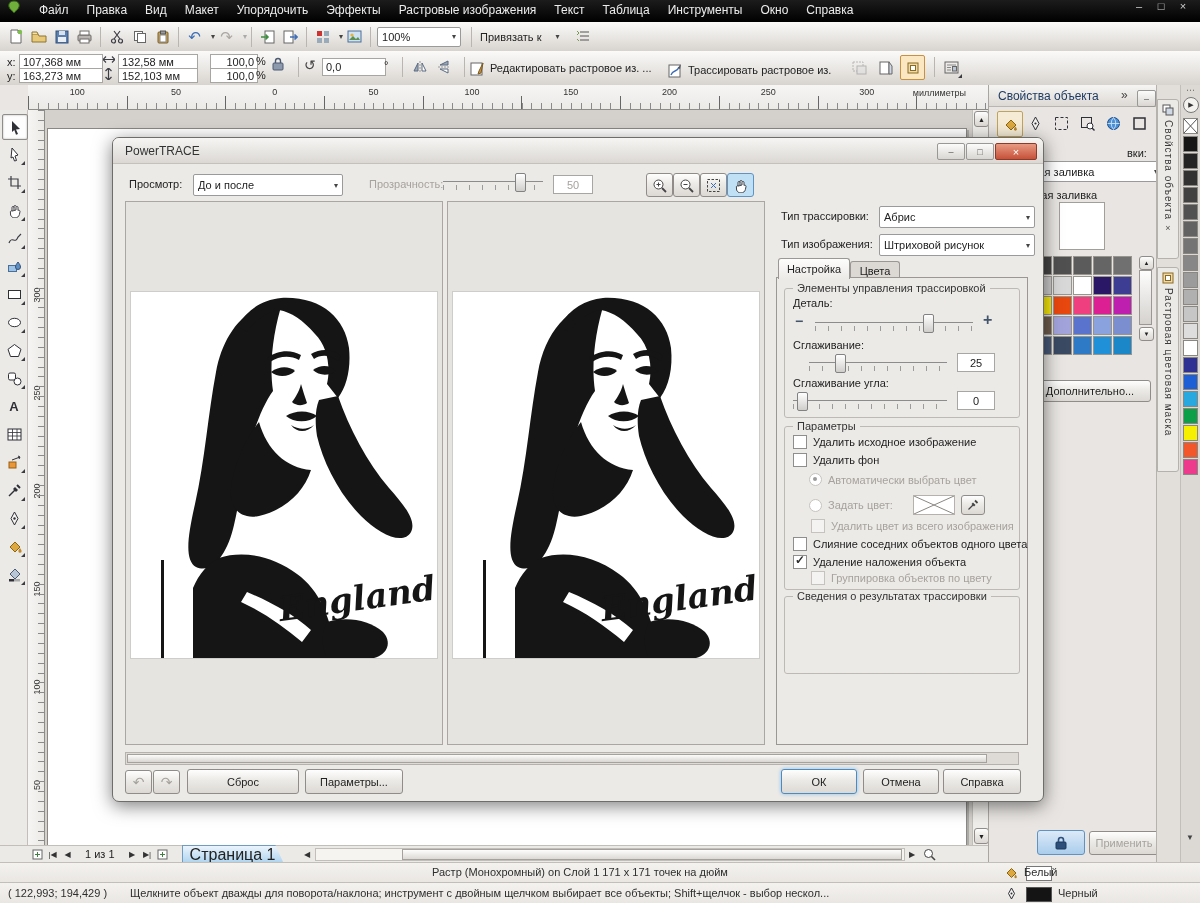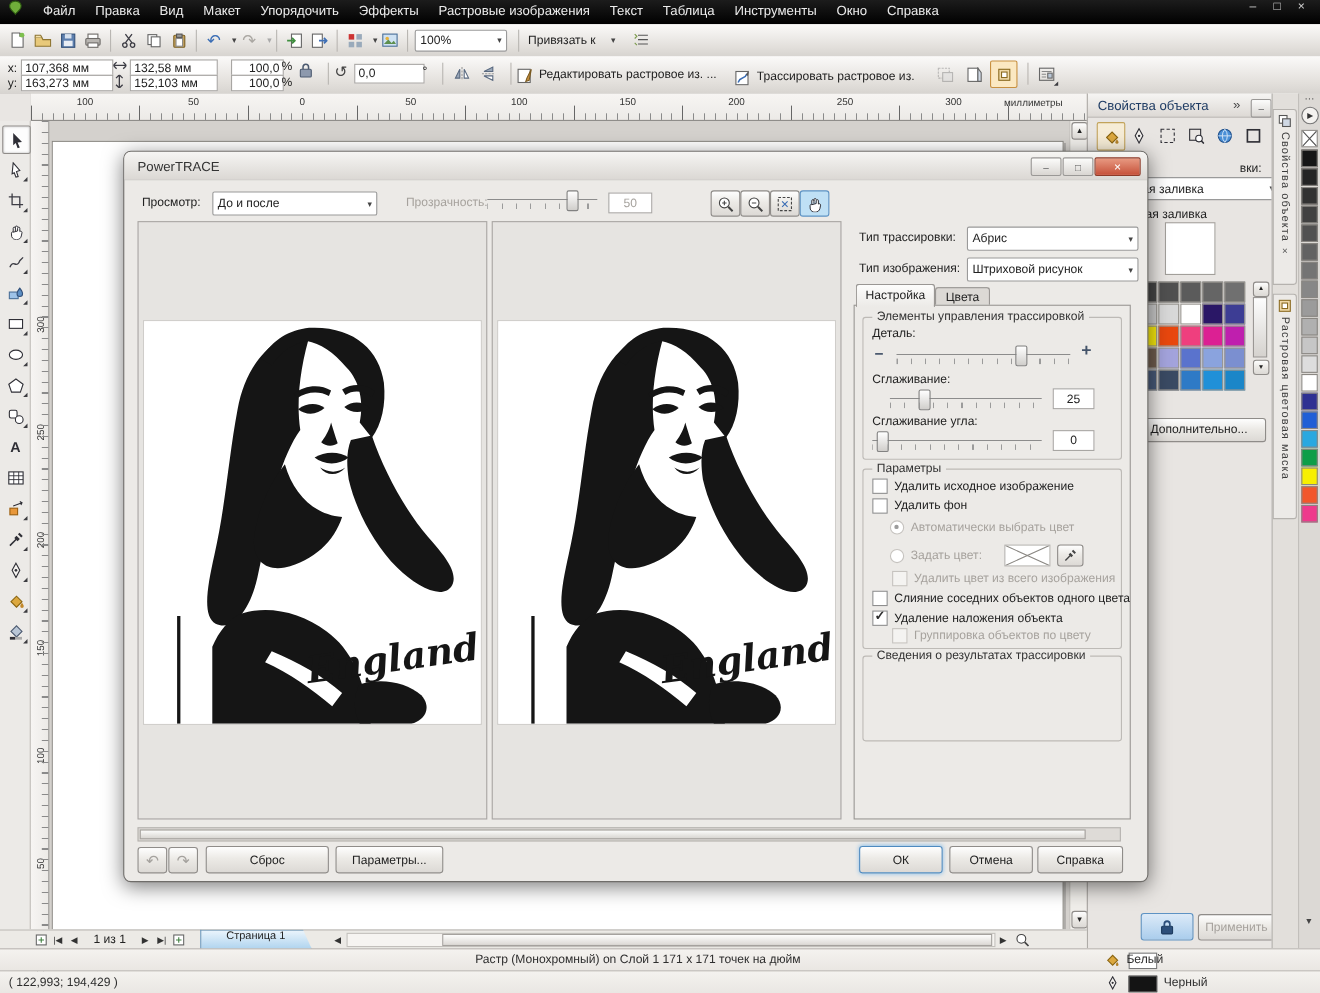--- a/index.html
+++ b/index.html
@@ -76,7 +76,7 @@
   .psw{width:15px;height:16px;border:1px solid #8a8782;box-sizing:border-box;flex:none}
   
   .pagetab{position:absolute;height:17px;background:linear-gradient(#eaf4fc,#aed3ee);border:1px solid #6f9cc0;border-bottom:none;
-     display:flex;justify-content:center;font-size:10px;clip-path:polygon(0 0,92% 0,100% 100%,0 100%)}
+     display:flex;align-items:center;justify-content:center;font-size:16px;clip-path:polygon(0 0,92% 0,100% 100%,0 100%)}
   .navg{font-size:8px;color:#333;width:15px;height:14px;display:inline-flex;align-items:center;justify-content:center;flex:none}
   .status{background:linear-gradient(#f4f2ef,#e9e6e2);border-top:1px solid #c2bfbb;font-size:11px;color:#2e2e2e}
   svg{display:block}

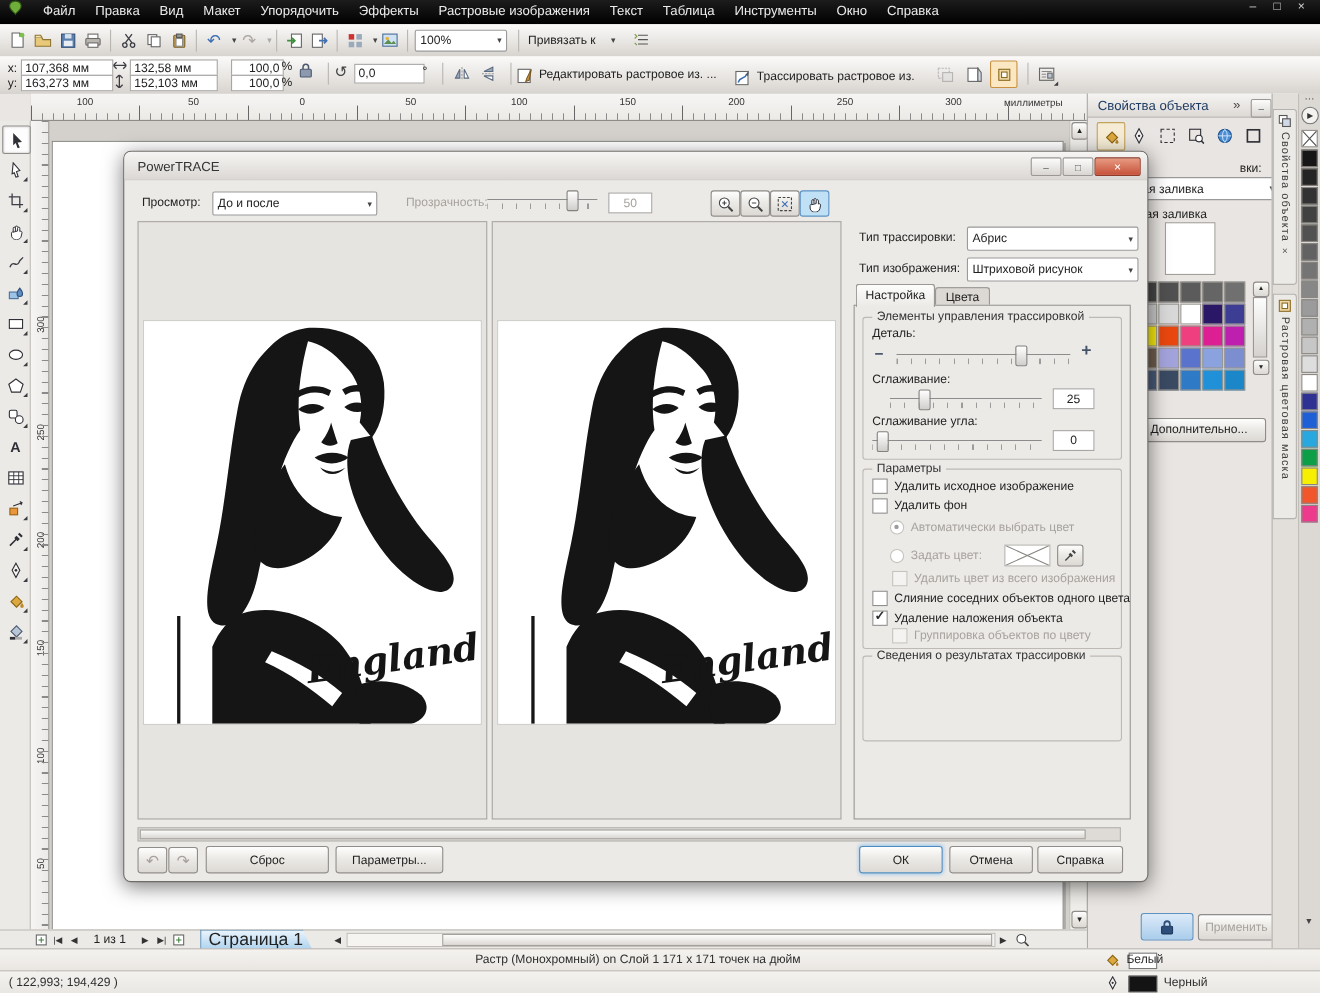--- a/index.html
+++ b/index.html
@@ -890,6 +890,7 @@
 </div>
 <div class="abs status" style="left:0;top:882px;width:1200px;height:21px">
   <span class="abs" style="left:8px;top:4px">( 122,993; 194,429 )</span>
+  <span class="abs" style="left:130px;top:4px">Щелкните объект дважды для поворота/наклона; инструмент с двойным щелчком выбирает все объекты; Shift+щелчок - выбор нескол...</span>
   <span class="abs" style="left:1006px;top:4px">
       <svg width="11" height="13">
         <path d="M5.5 1 L8.5 6.5 L5.5 12 L2.5 6.5 Z" fill="#f4f2ef" stroke="#2f2f36"></path>

